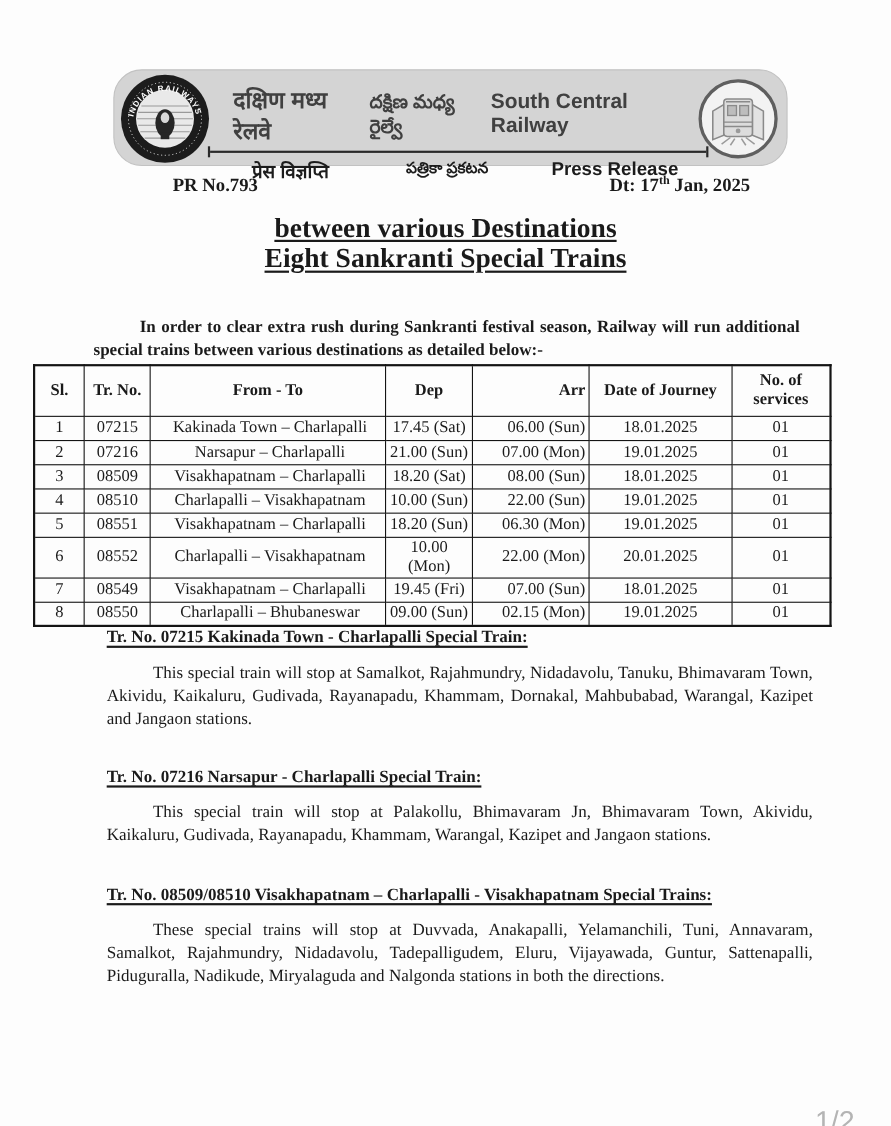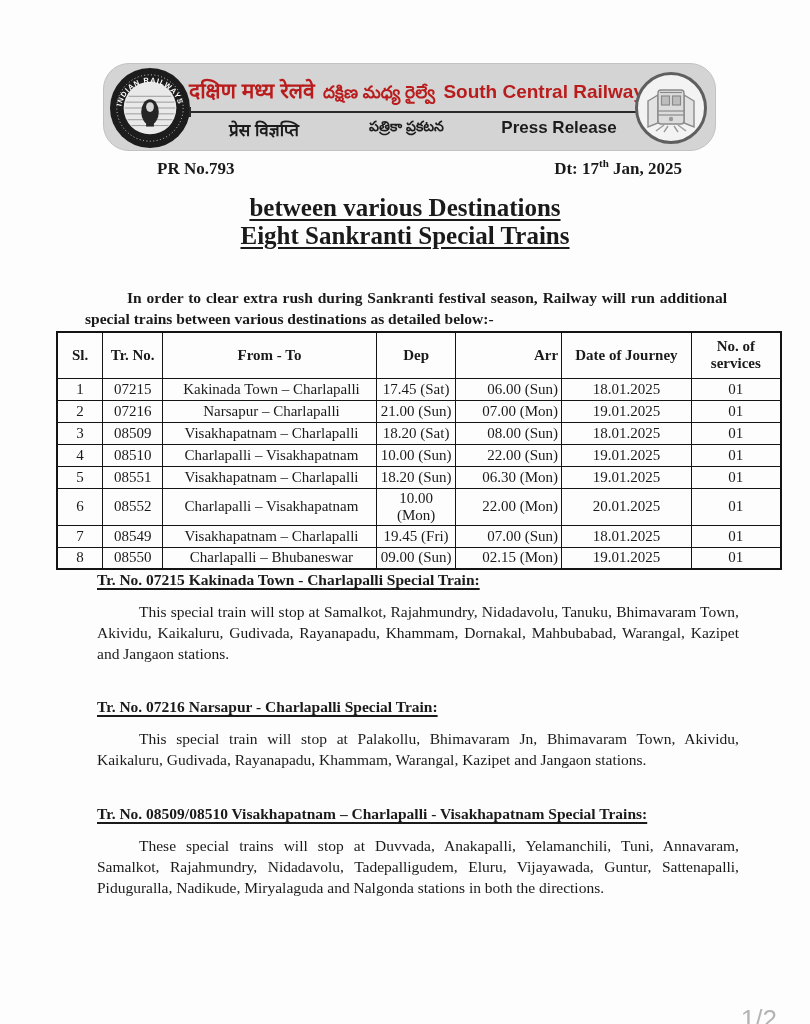--- a/index.html
+++ b/index.html
@@ -36,7 +36,7 @@
   }
   .banner-row1 {
     display: flex; justify-content: space-between; align-items: baseline;
-    font-weight: bold; color: #b91c1c;
+    font-weight: bold; color: #404040; margin-left: 23px;
   }
   .banner-row1 .hi { font-size: 21px; }
   .banner-row1 .te { font-size: 17px; }

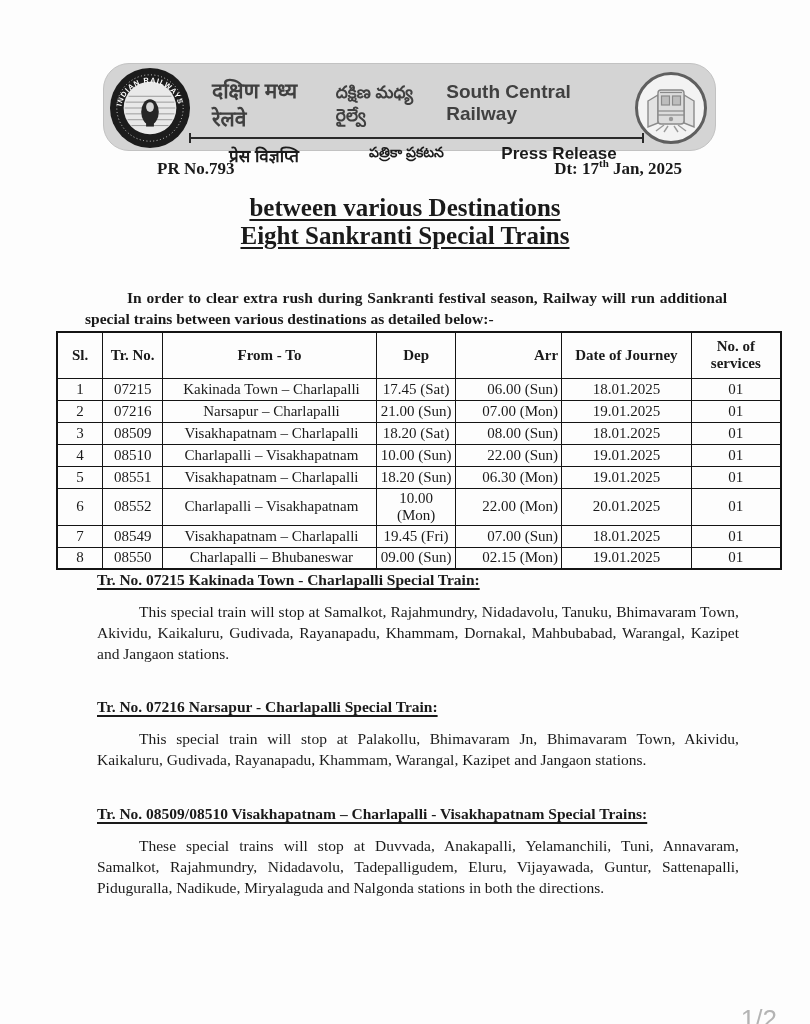--- a/index.html
+++ b/index.html
@@ -90,7 +90,7 @@
 
   
   .train-table {
-    position: absolute; top: 331px; left: 56px; width: 726px;
+    position: absolute; top: 331px; left: 30px; width: 726px;
     border-collapse: collapse;
     font-size: 15px;
   }

